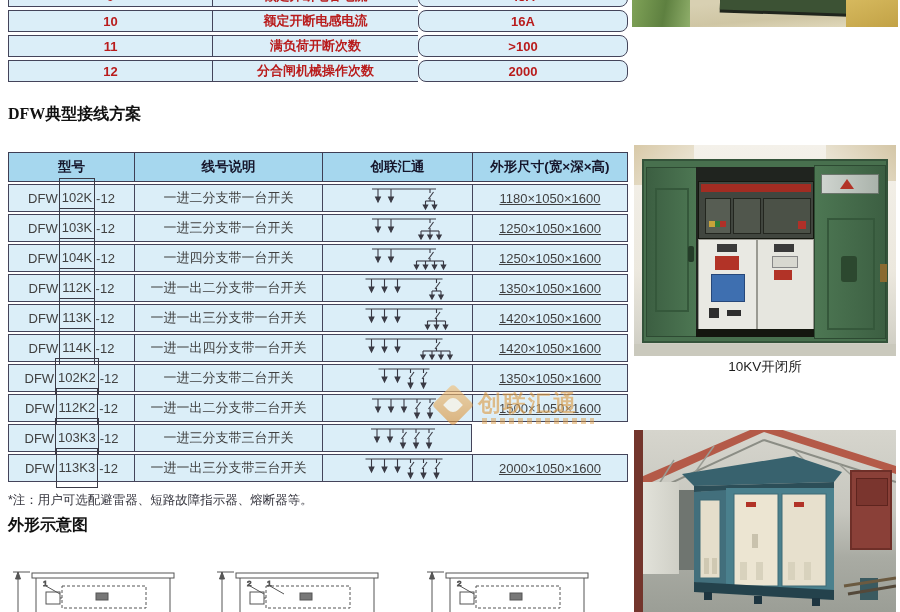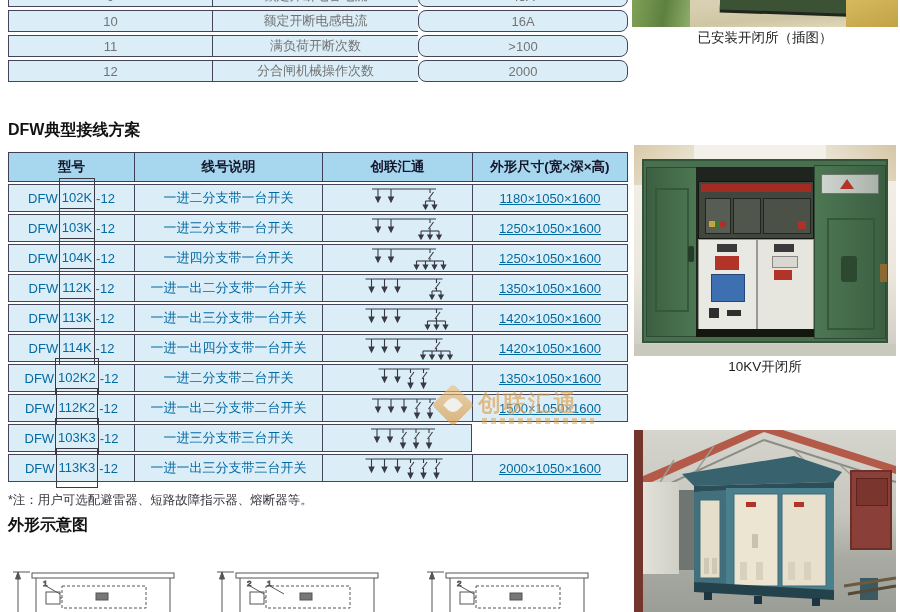--- a/index.html
+++ b/index.html
@@ -10,7 +10,7 @@
   .spec-row{display:flex;height:22px;margin-bottom:3px;}
   .spec-row .cell{background:#dbeef8;border:1px solid #44445a;border-right:none;
         display:flex;align-items:center;justify-content:center;
-        font-size:13px;color:#737373;box-sizing:border-box;height:22px;}
+        font-size:13px;color:#b91c1c;box-sizing:border-box;height:22px;font-weight:bold;}
   .spec-row .cell:last-child{border-right:1px solid #44445a;border-radius:8px;}
   .spec-c1{width:204px;} .spec-c2{width:206px;} .spec-c3{width:210px;}
   

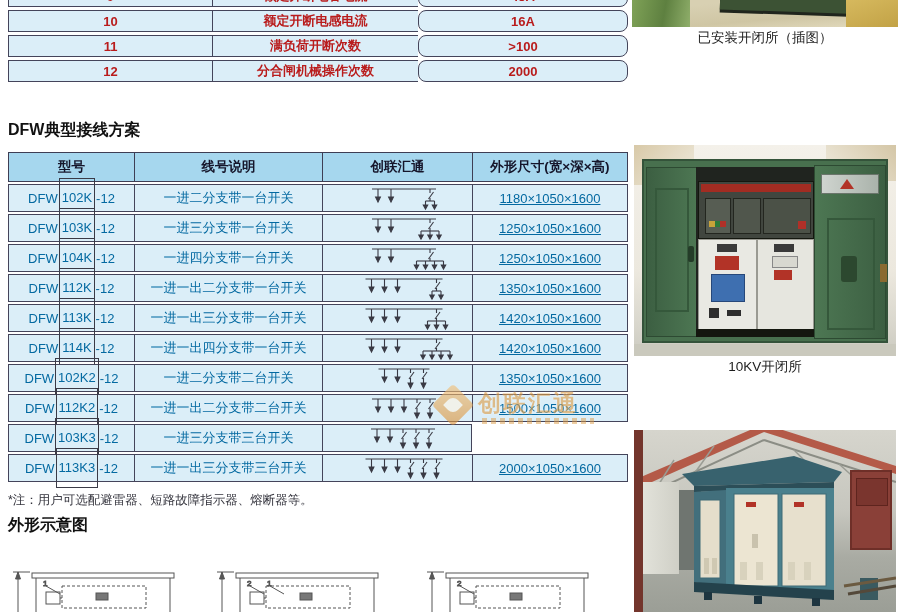--- a/index.html
+++ b/index.html
@@ -483,7 +483,6 @@
     <div class="p1-cab"></div>
     <div class="p1-right"></div>
   </div>
-  <div class="caption" style="left:632px;top:29px;width:266px;">已安装开闭所（插图）</div>
 
   <div class="photo" style="left:634px;top:145px;width:262px;height:211px;
        background:linear-gradient(180deg,#f4f1ea 0%,#ece8de 60%,#d9d7cd 85%,#cbcac0 100%);">

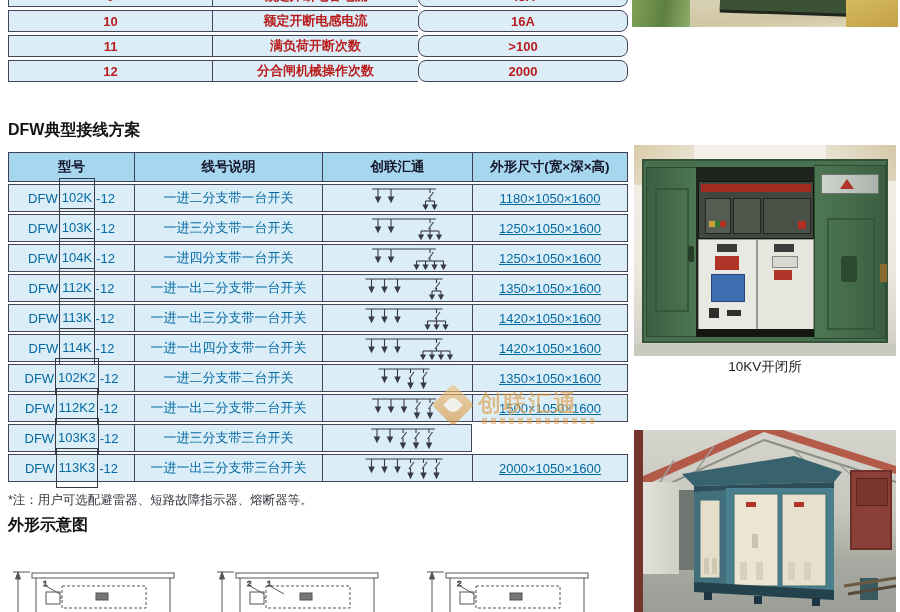--- a/index.html
+++ b/index.html
@@ -84,7 +84,7 @@
       </div>
     </div>
 
-  <div class="h-title" style="top:120px;">DFW典型接线方案</div>
+  <div class="h-title" style="top:104px;font-family:Liberation Serif, serif;">DFW典型接线方案</div>
 
   <div class="scheme-table" id="scheme-table">
       <div class="scheme-head">

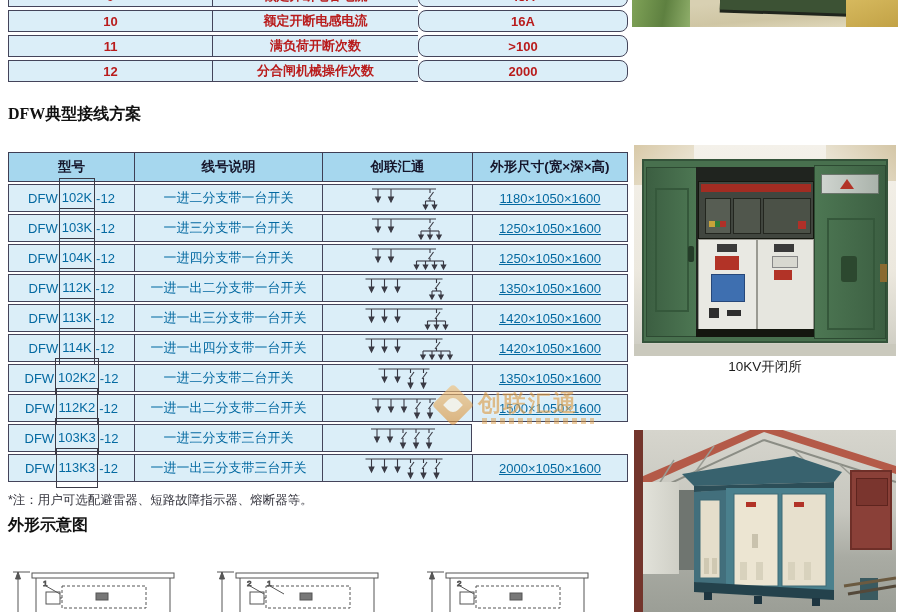--- a/index.html
+++ b/index.html
@@ -25,7 +25,7 @@
   .scheme-row{display:flex;height:28px;margin-bottom:2px;}
   .scheme-row .cell{background:#dbeef8;border:1px solid #44445a;border-right:none;
         display:flex;align-items:center;justify-content:center;
-        font-size:13px;color:#0369a1;box-sizing:border-box;height:28px;}
+        font-size:13px;color:#404040;box-sizing:border-box;height:28px;}
   .scheme-row .cell:last-child{border-right:1px solid #44445a;text-decoration:underline;}
   .col-model{width:126px;text-align:right;} .col-desc{width:188px;} .col-diag{width:150px;} .col-size{width:156px;}
   .model-box{border:1px solid #3a3a46;padding:12px 2px;margin:0 1px;display:inline-block;line-height:14px;}

